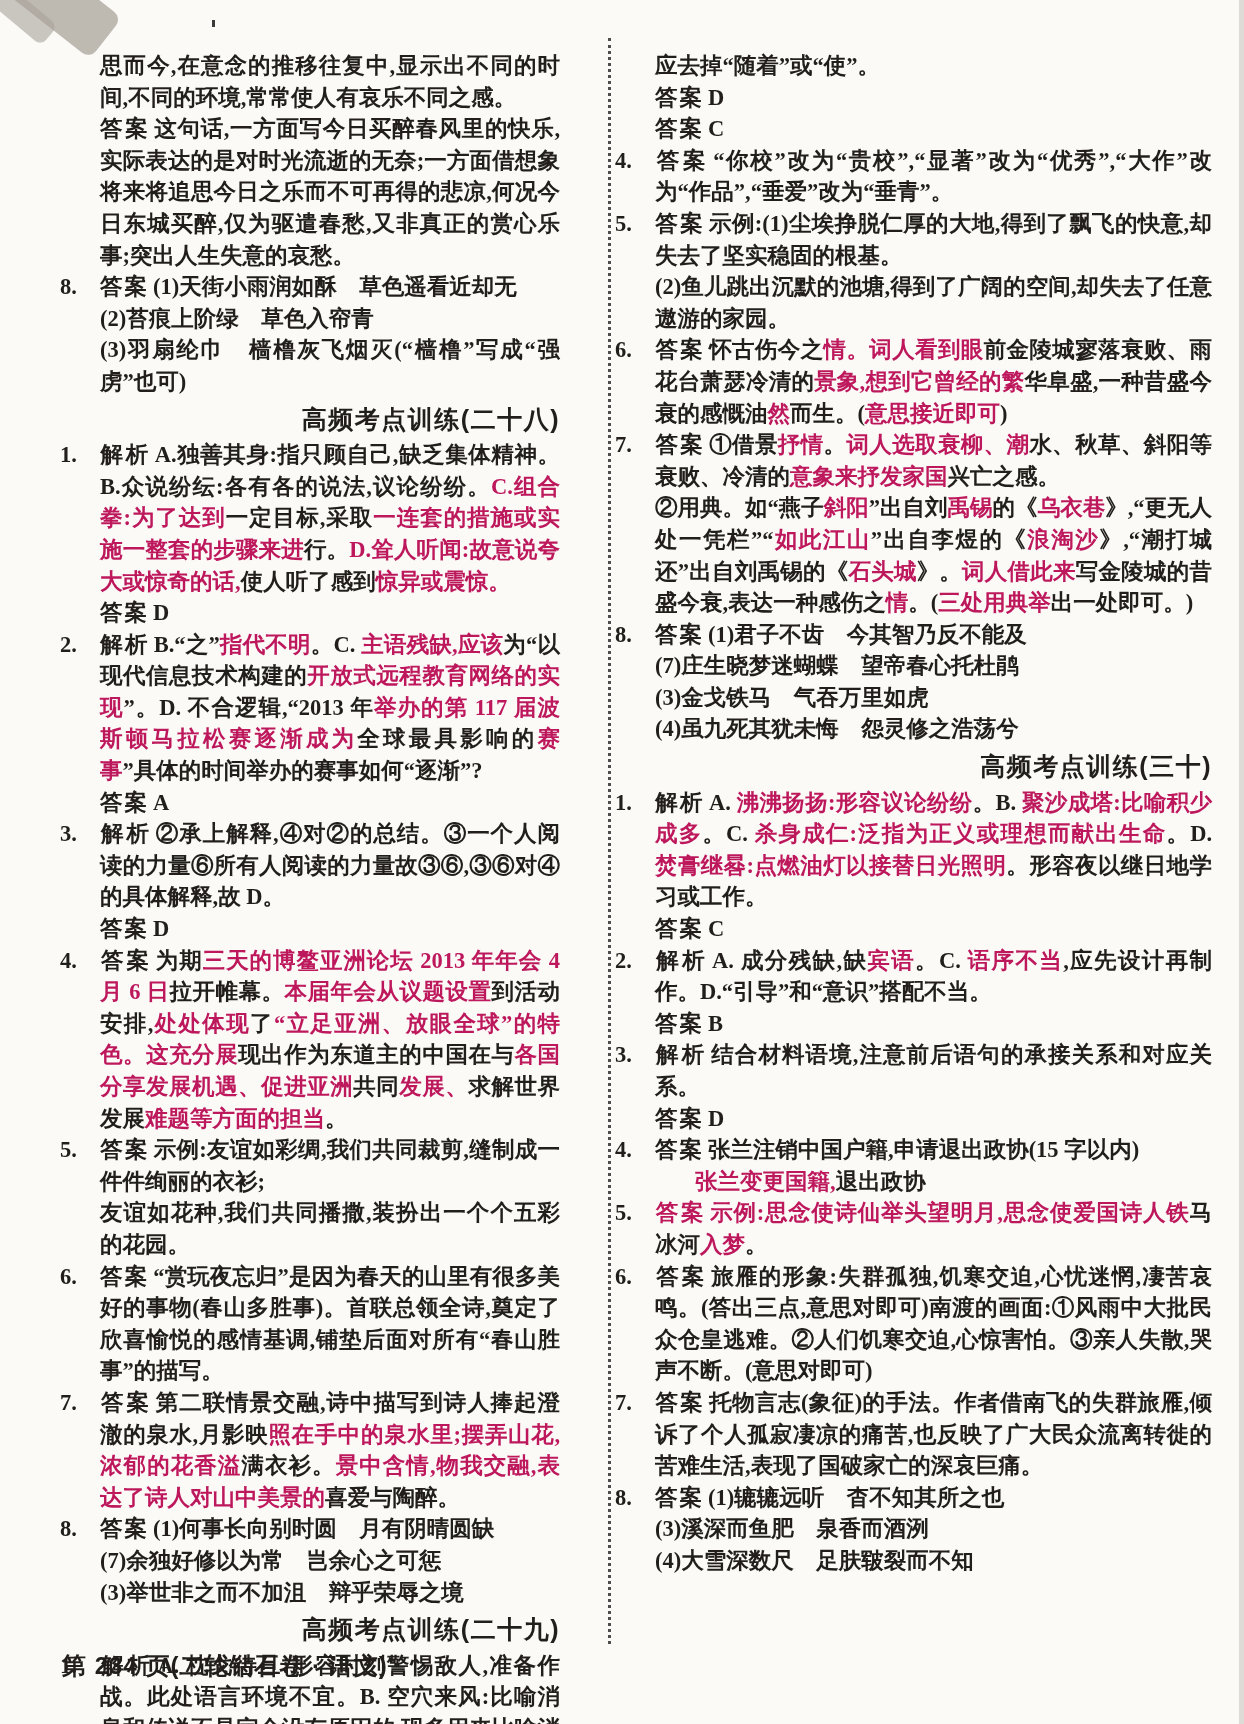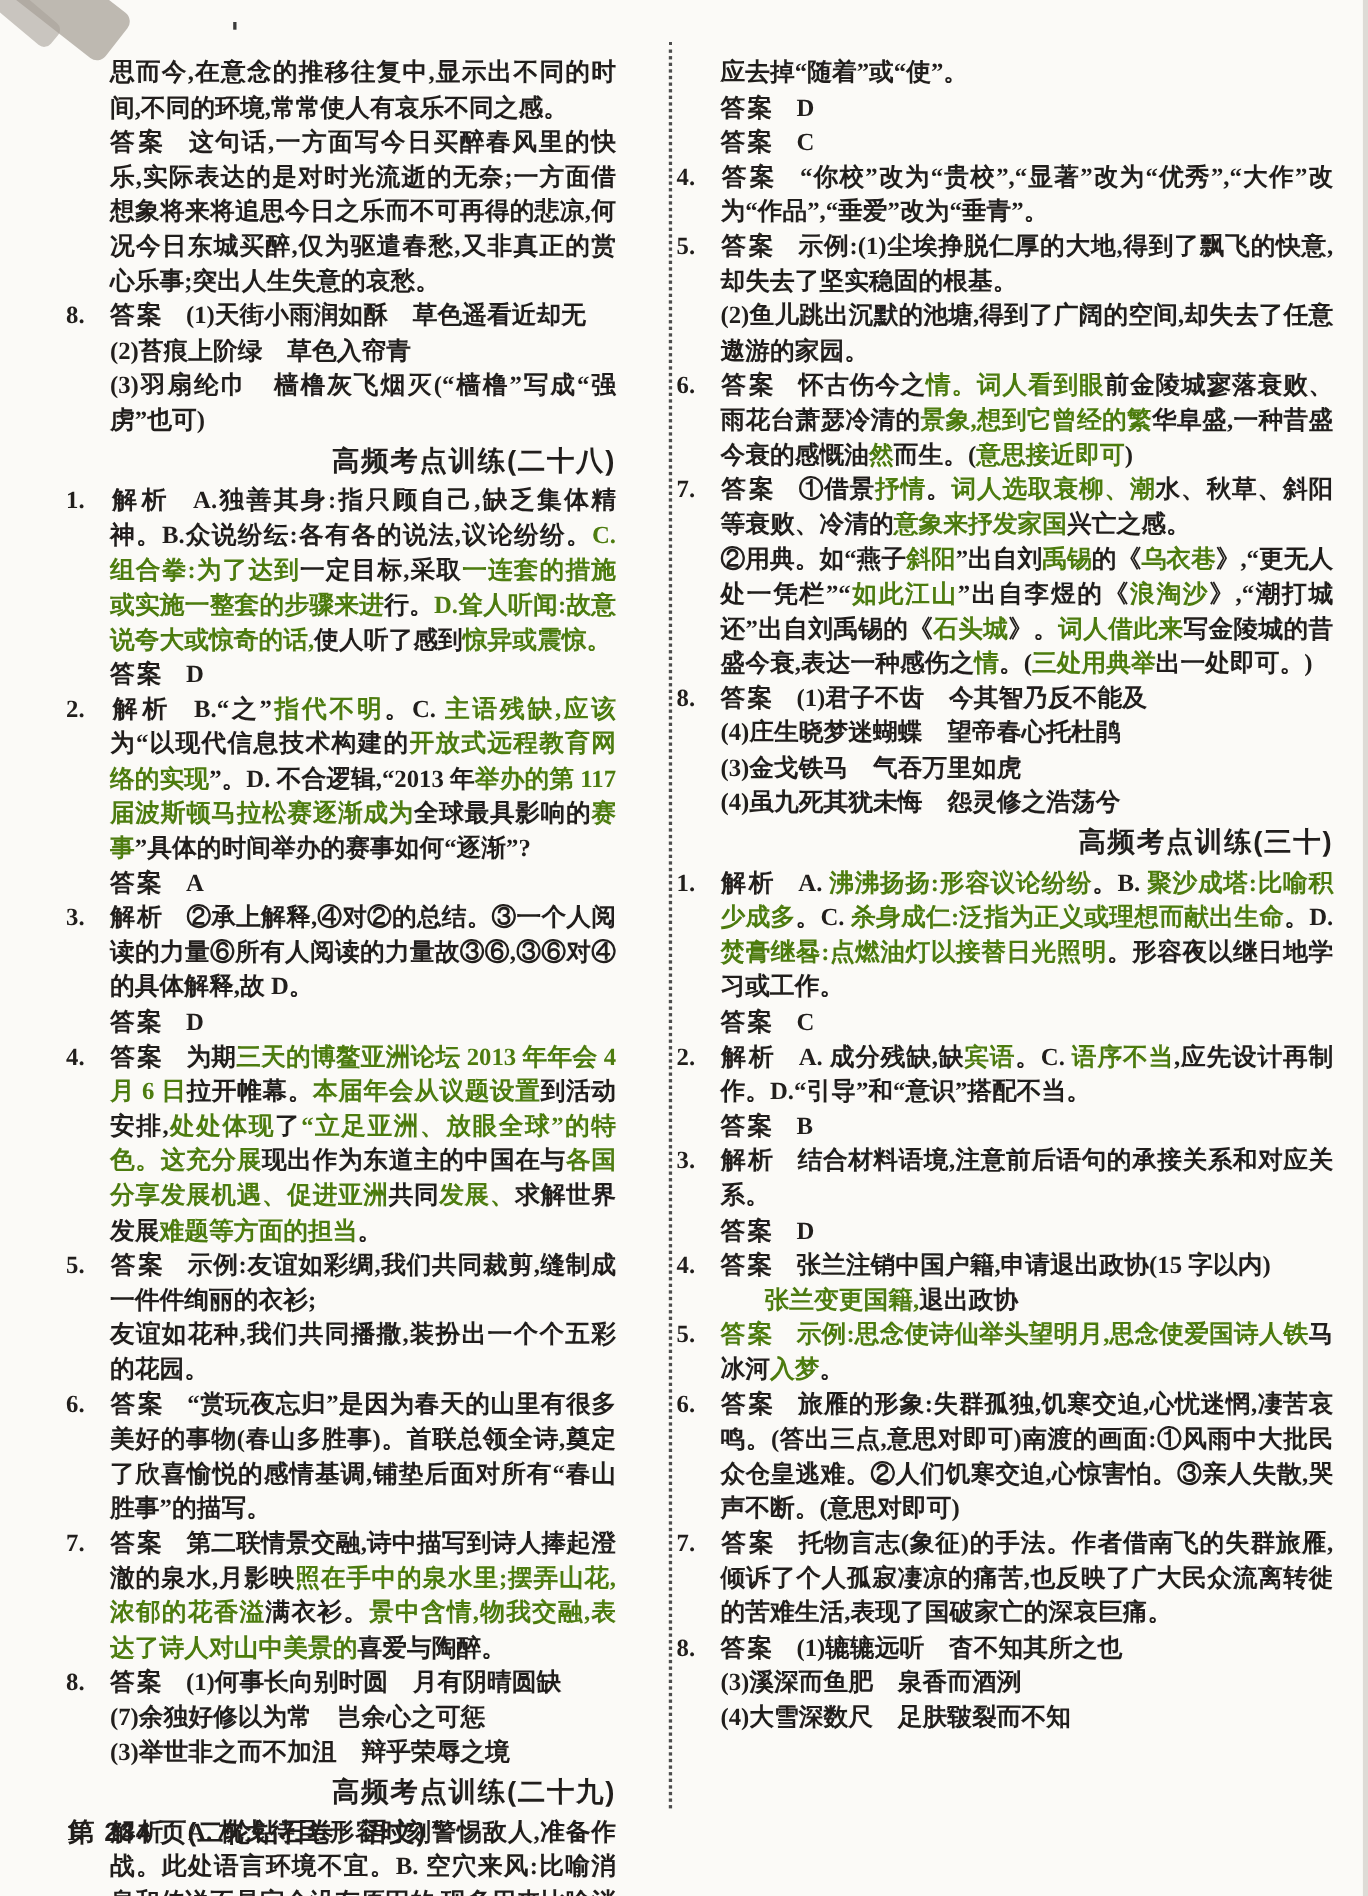--- a/index.html
+++ b/index.html
@@ -19,7 +19,7 @@
   .para.numbered{text-indent:-40px;}
   .para.ind2{padding-left:80px;}
   .num{display:inline-block;width:40px;text-indent:0;font-family:"Liberation Serif","DejaVu Serif",serif;}
-  .lbl{font-family:Liberation Sans, sans-serif;letter-spacing:2px;margin-right:20px;}
+  .lbl{font-family:Liberation Sans, sans-serif;letter-spacing:2px;margin-right:4px;}
   .r{color:#4d7c0f;}
   .hd{font-family:"Liberation Sans","DejaVu Sans",sans-serif;font-weight:700;font-size:25px;
       text-align:right;margin:6px 0 4px;letter-spacing:1.5px;}

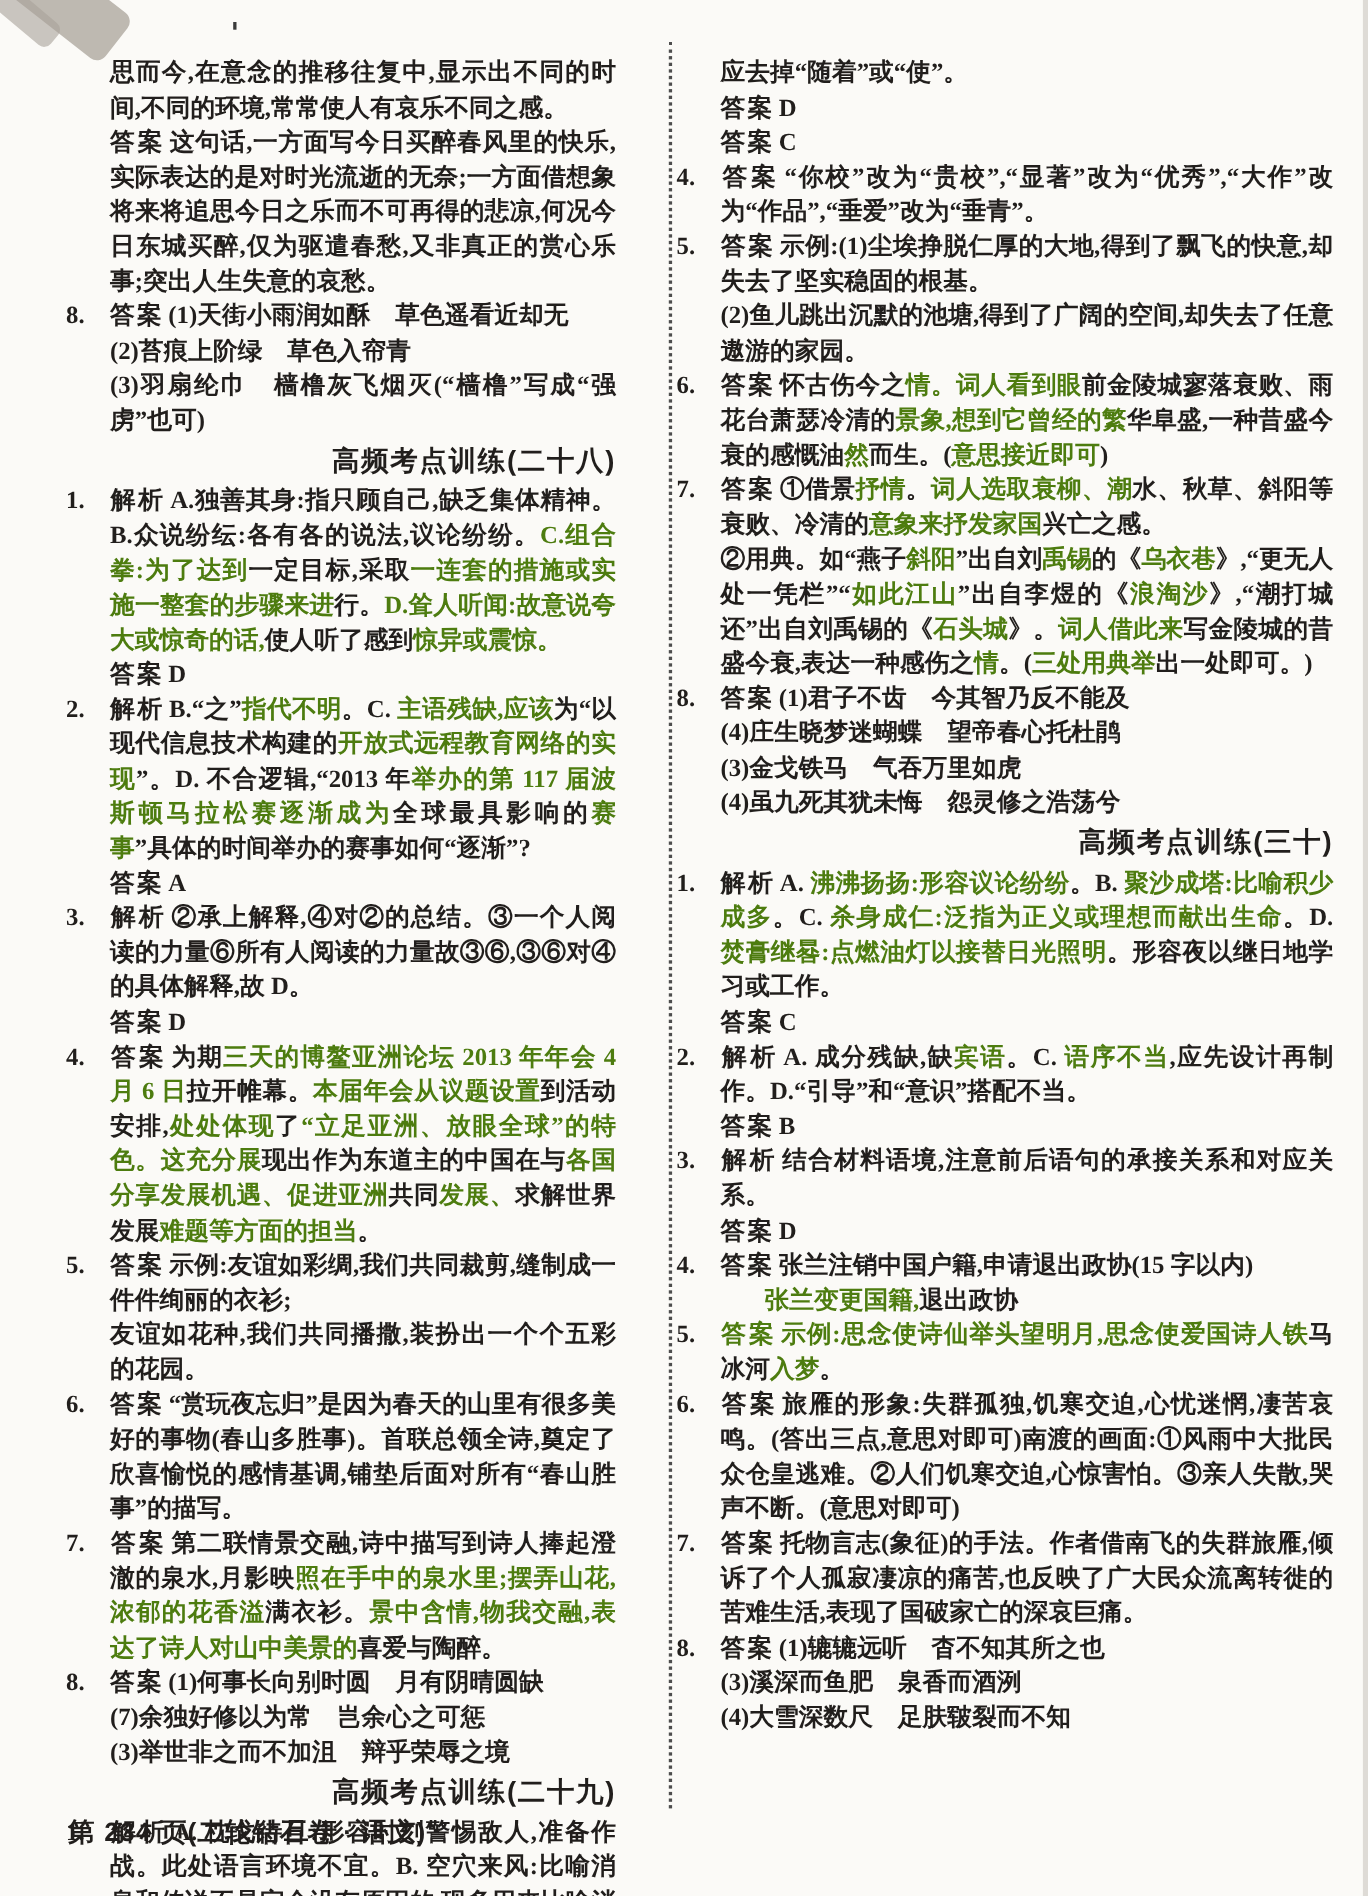--- a/index.html
+++ b/index.html
@@ -20,7 +20,7 @@
   .para.ind2{padding-left:80px;}
   .num{display:inline-block;width:40px;text-indent:0;font-family:"Liberation Serif","DejaVu Serif",serif;}
   .lbl{font-family:Liberation Sans, sans-serif;letter-spacing:2px;margin-right:4px;}
-  .r{color:#4d7c0f;}
+  .r{color:#be185d;}
   .hd{font-family:"Liberation Sans","DejaVu Sans",sans-serif;font-weight:700;font-size:25px;
       text-align:right;margin:6px 0 4px;letter-spacing:1.5px;}
   .footer{position:absolute;left:62px;top:1650px;font-family:"Liberation Sans","DejaVu Sans",sans-serif;

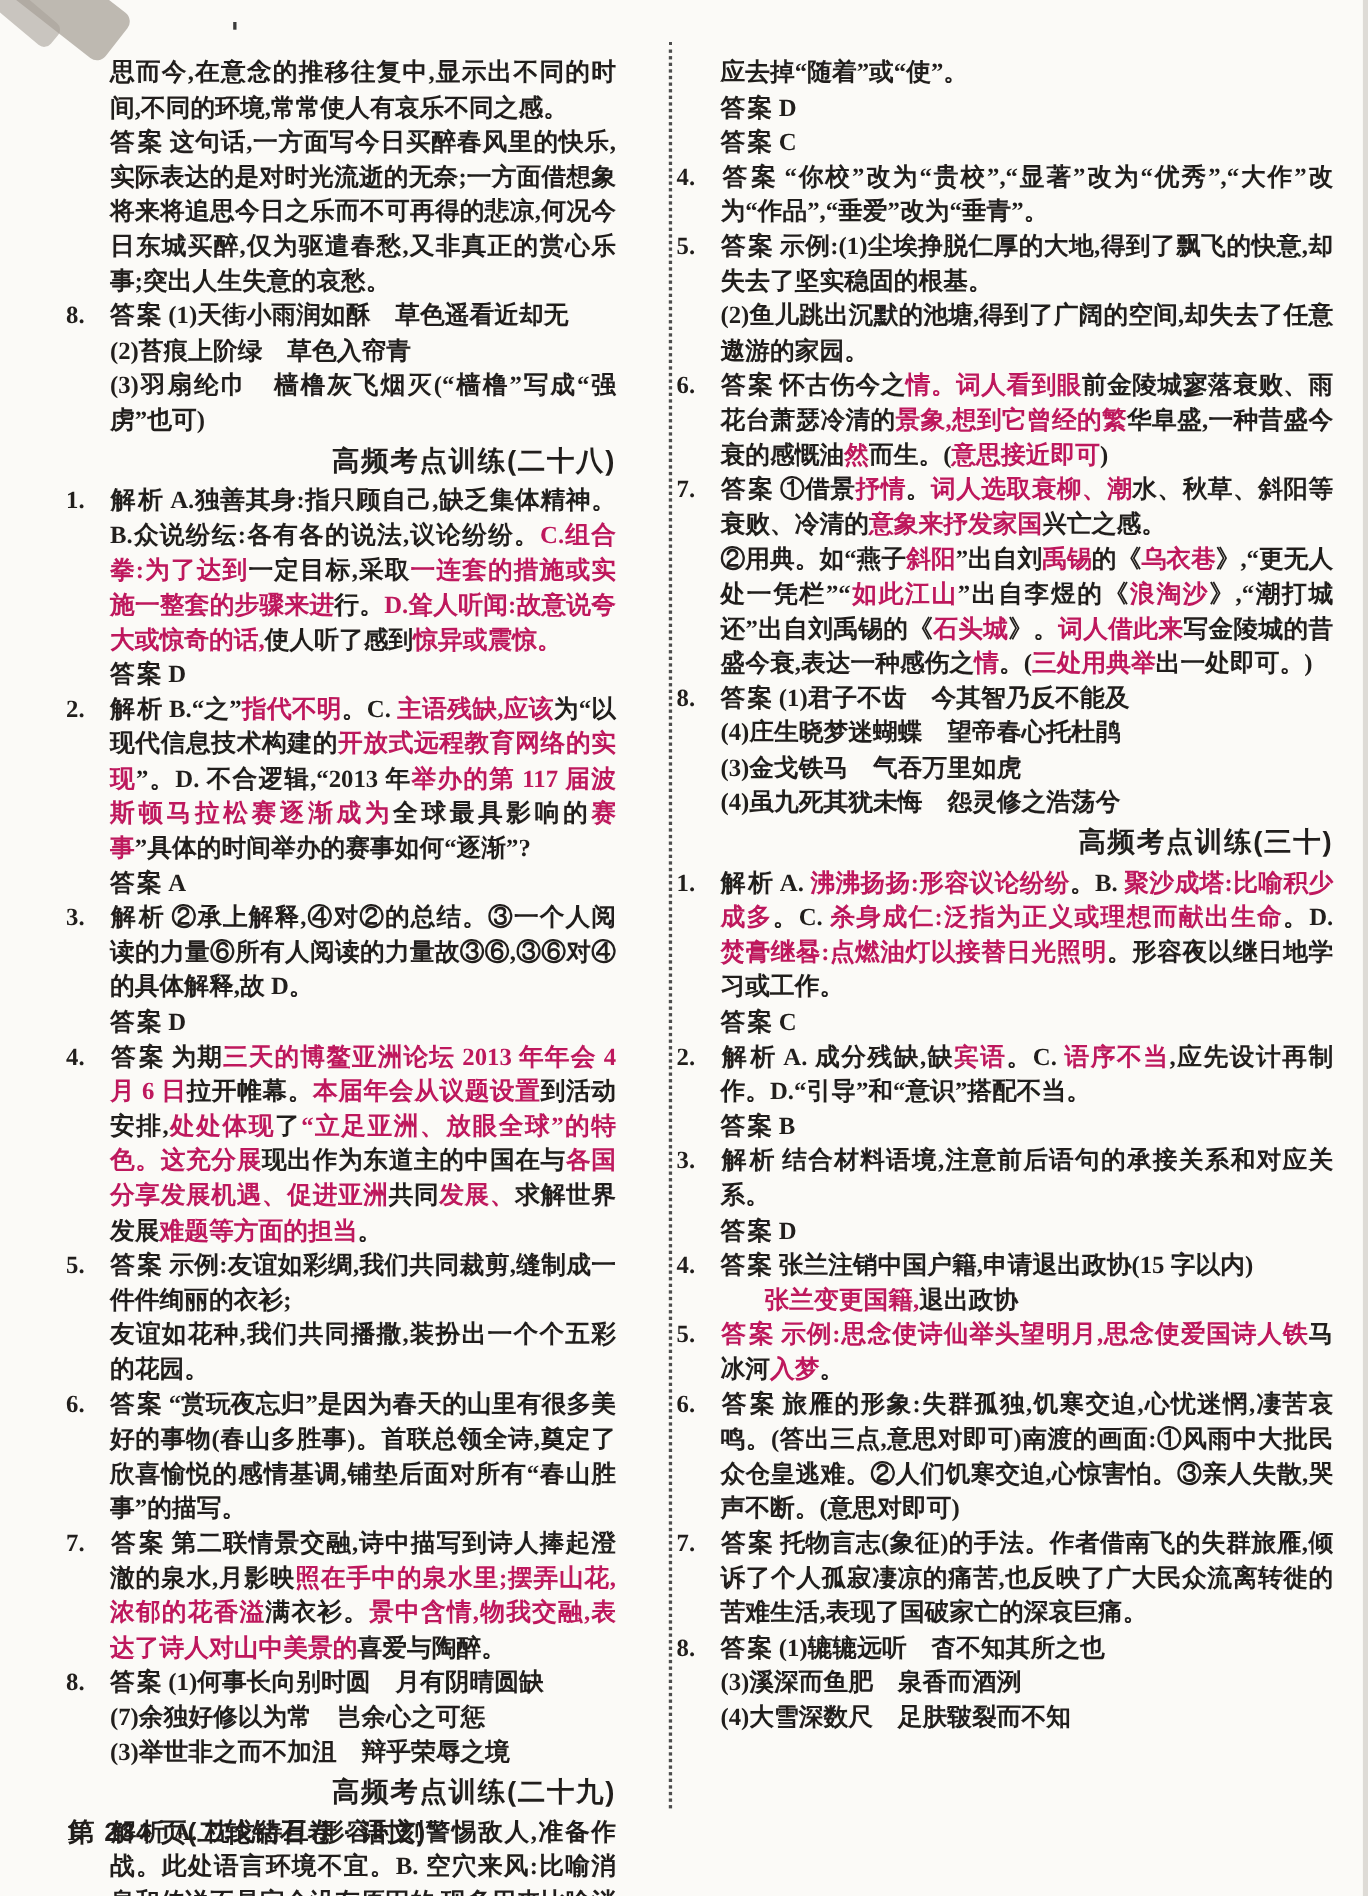--- a/index.html
+++ b/index.html
@@ -69,7 +69,7 @@
       <div class="para numbered"><span class="num">7.</span><span class="lbl">答案</span><span>①借景</span><span class="r">抒情</span><span>。</span><span class="r">词人选取衰柳、潮</span><span>水、秋草、斜阳等衰败、冷清的</span><span class="r">意象来抒发家国</span><span>兴亡之感。</span></div>
       <div class="para"><span>②用典。如“燕子</span><span class="r">斜阳</span><span>”出自刘</span><span class="r">禹锡</span><span>的《</span><span class="r">乌衣巷</span><span>》,“更无人处一凭栏”“</span><span class="r">如此江山</span><span>”出自李煜的《</span><span class="r">浪淘沙</span><span>》,“潮打城还”出自刘禹锡的《</span><span class="r">石头城</span><span>》。</span><span class="r">词人借此来</span><span>写金陵城的昔盛今衰,表达一种感伤之</span><span class="r">情</span><span>。(</span><span class="r">三处用典举</span><span>出一处即可。)</span></div>
       <div class="para numbered"><span class="num">8.</span><span class="lbl">答案</span><span>(1)君子不齿　今其智乃反不能及</span></div>
-      <div class="para"><span>(4)庄生晓梦迷蝴蝶　望帝春心托杜鹃</span></div>
+      <div class="para"><span>(7)庄生晓梦迷蝴蝶　望帝春心托杜鹃</span></div>
       <div class="para"><span>(3)金戈铁马　气吞万里如虎</span></div>
       <div class="para"><span>(4)虽九死其犹未悔　怨灵修之浩荡兮</span></div>
       <div class="hd">高频考点训练(三十)</div>

